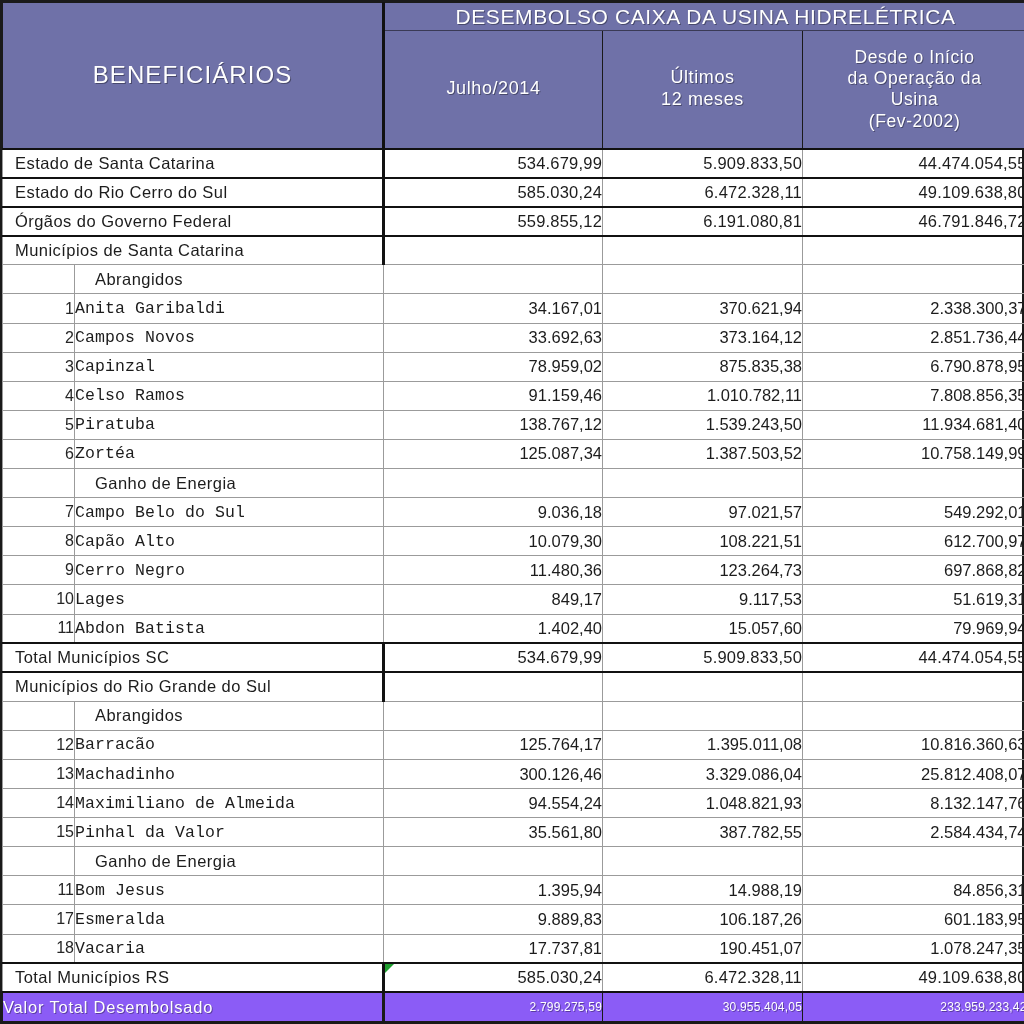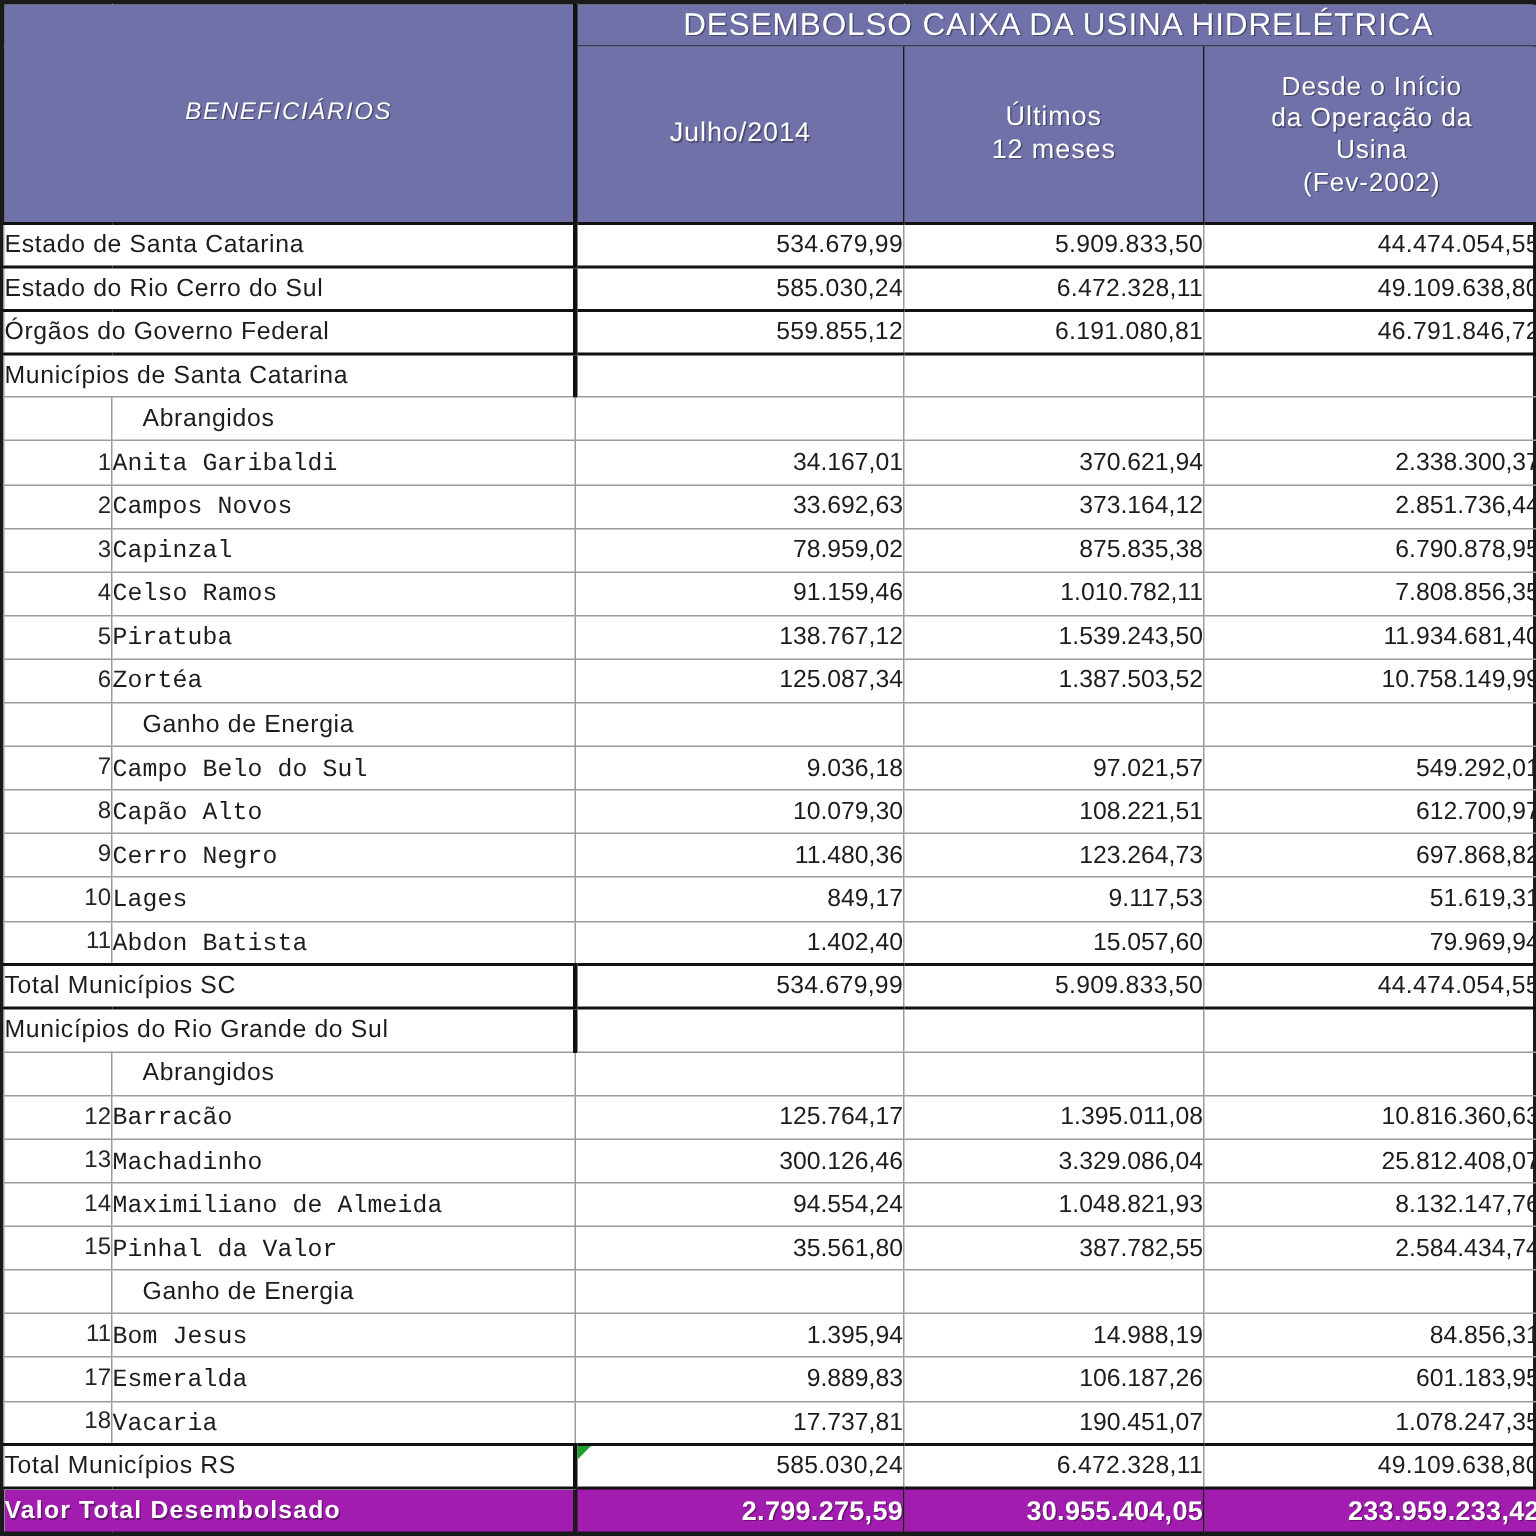--- a/index.html
+++ b/index.html
@@ -62,10 +62,9 @@
     border-bottom: 1px solid #3a3a55 !important;
   }
   .hdr-benef {
-    font-size: 16px;
+    font-size: 24px;
     letter-spacing: 1.1px;
     border-right: 3px solid #111111 !important;
-    font-style: italic;
   }
   .hdr-sub {
     font-size: 18px;

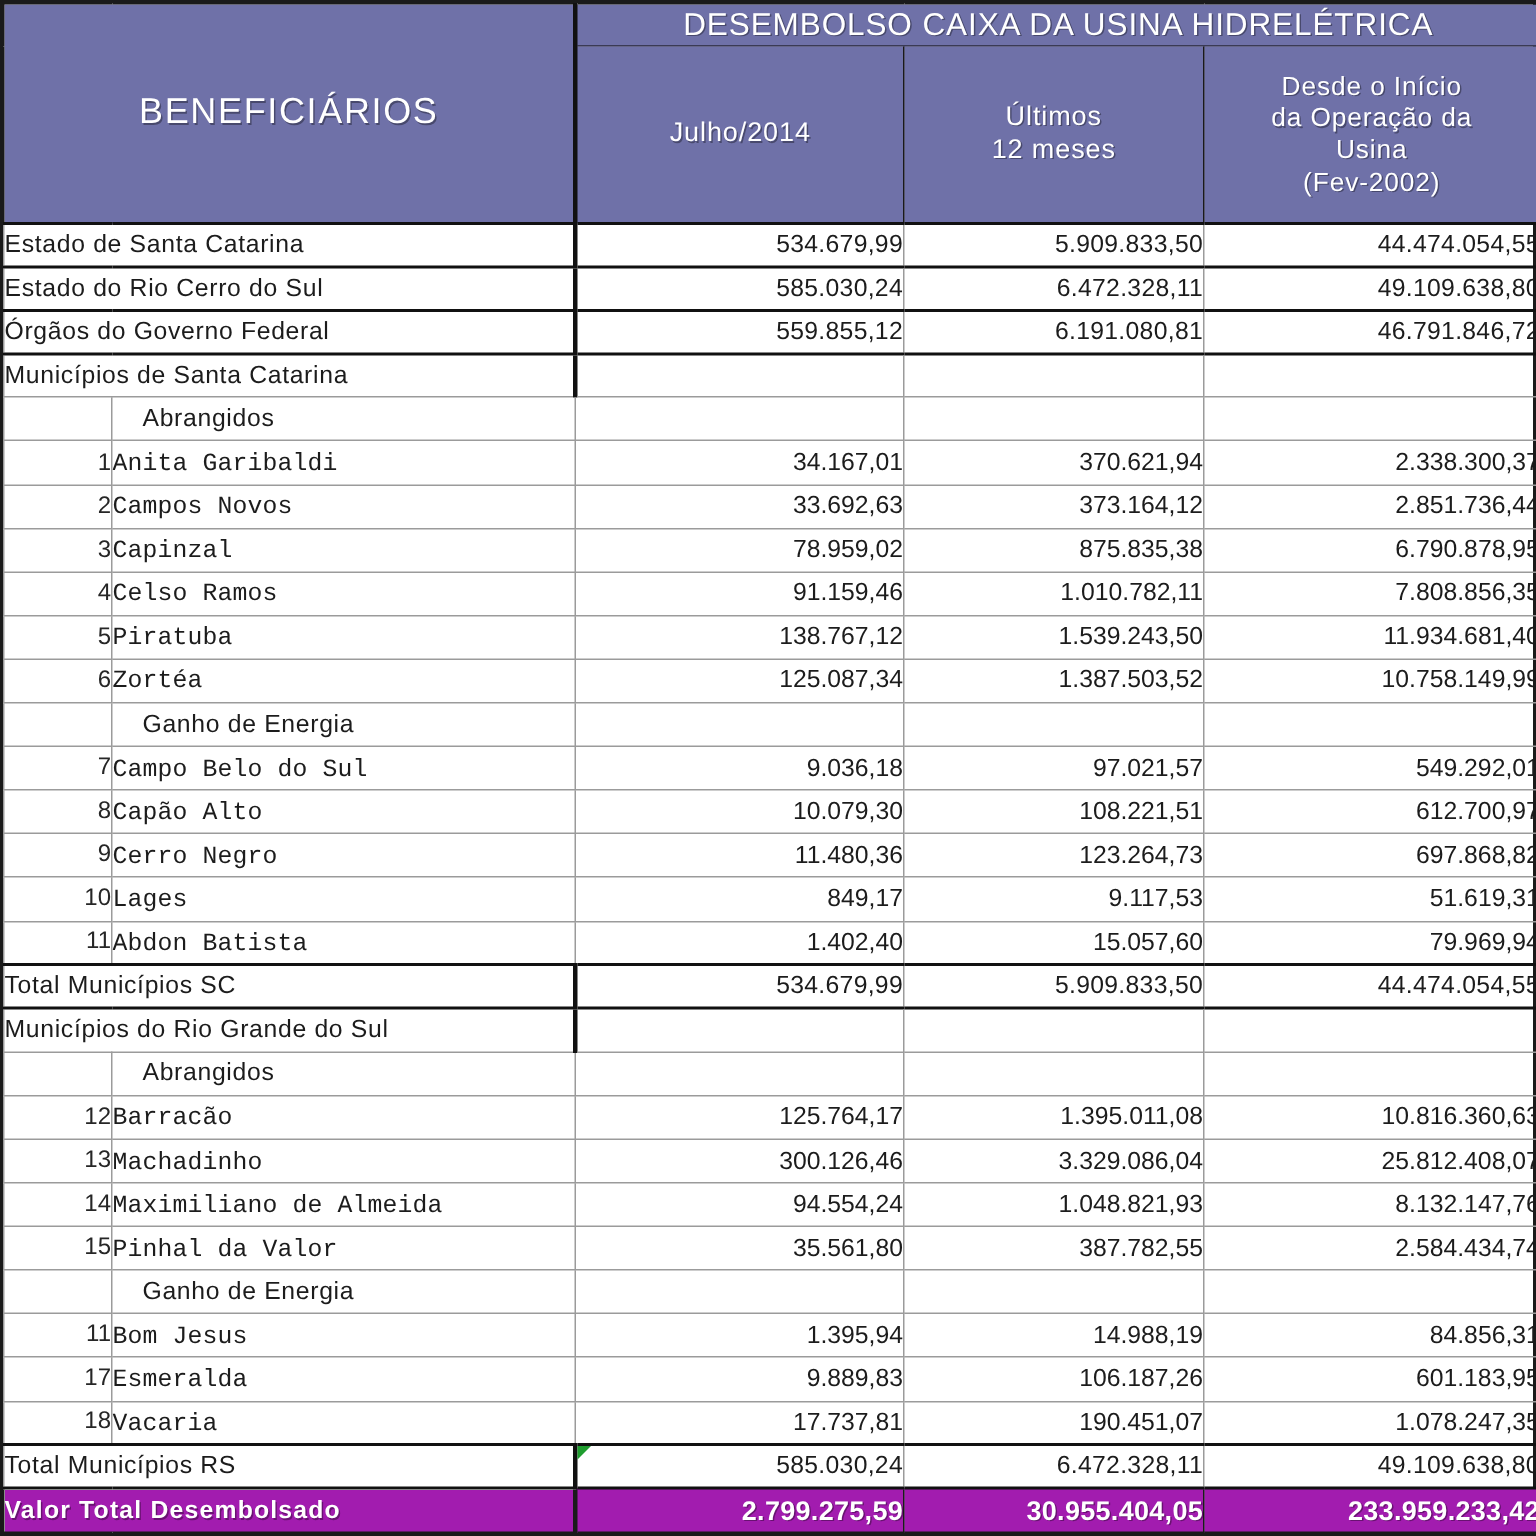--- a/index.html
+++ b/index.html
@@ -127,7 +127,7 @@
   .val-bold { font-weight: bold; letter-spacing: .2px; }
 
   
-  tr.sep-top td { border-top: 2px solid #111111 !important; }
+  tr.sep-top td { border-top: 2px solid #111111 !important; padding-left: 12px; }
   tr.sep-bottom td { border-bottom: 2px solid #111111 !important; }
 
   

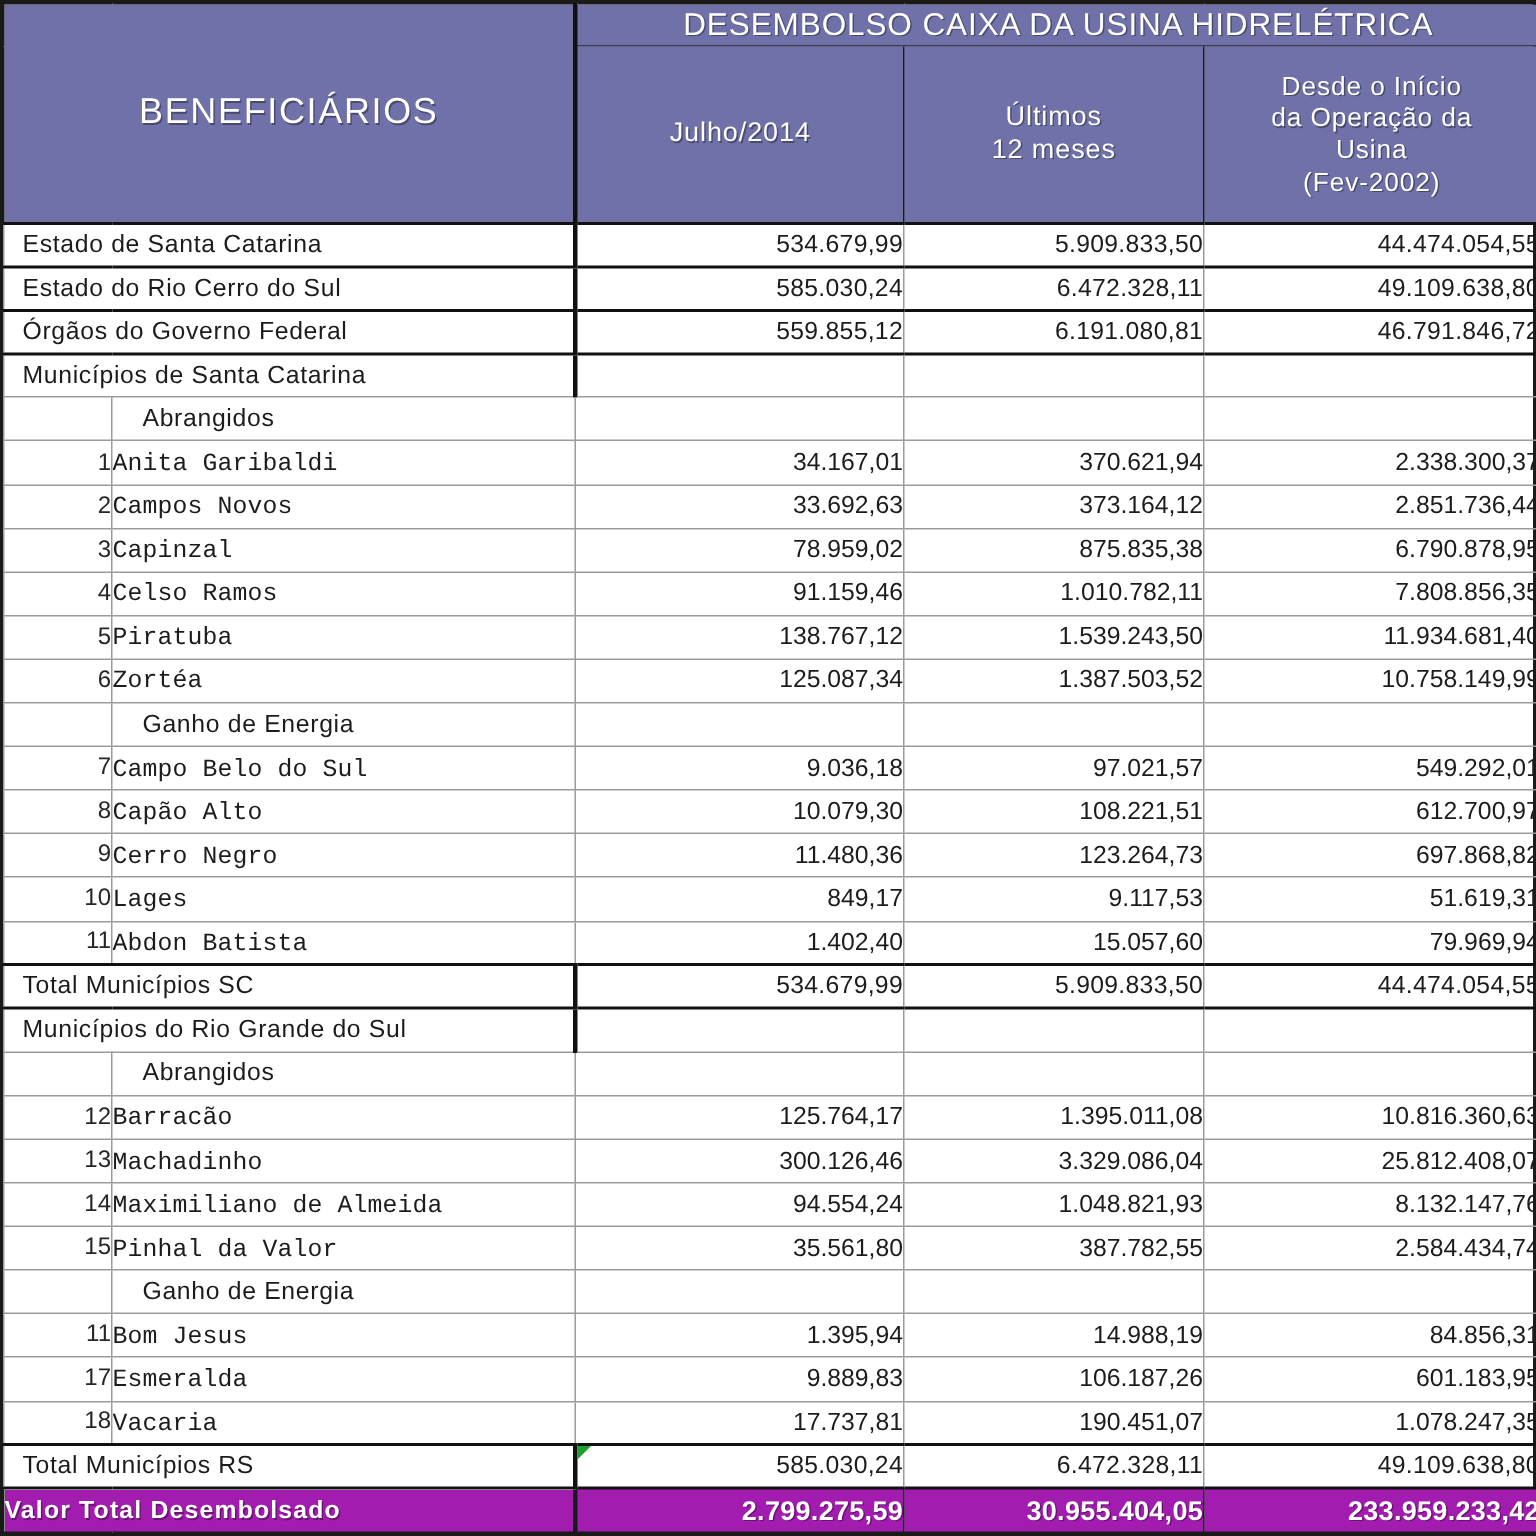--- a/index.html
+++ b/index.html
@@ -132,9 +132,9 @@
 
   
   tr.total-row td {
-    background: #a21caf;
+    background: #8b5cf6;
     color: #ffffff;
-    font-weight: bold;
+    font-weight: normal;
     text-shadow: 1px 1px 0 rgba(0,0,0,.35);
     border-color: #1a1a1a !important;
     border-top: 2px solid #111111 !important;

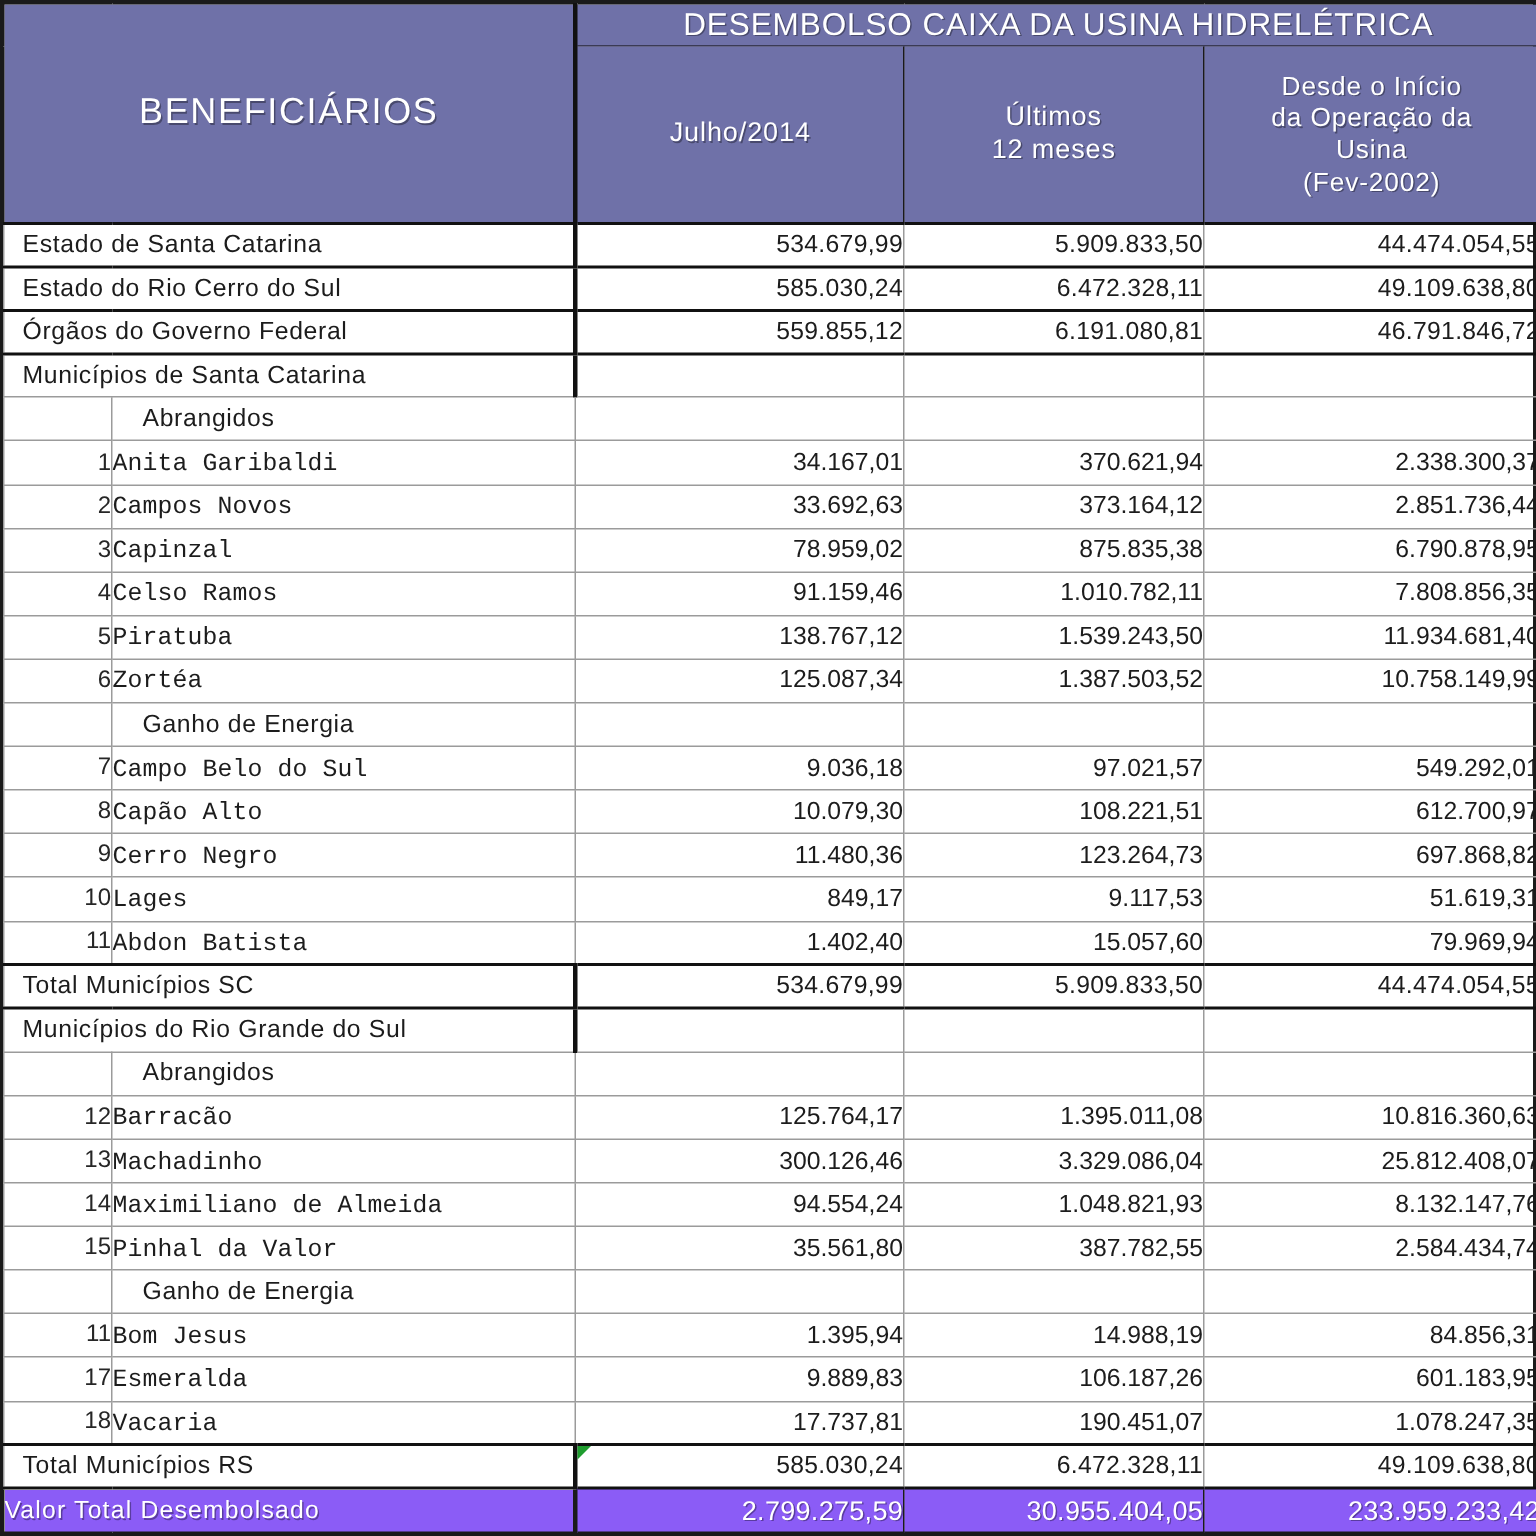--- a/index.html
+++ b/index.html
@@ -143,7 +143,7 @@
     letter-spacing: .8px;
     font-size: 16.5px;
   }
-  tr.total-row td.val { font-size: 18px; }
+  tr.total-row td.val { font-size: 12px; }
 
   
   .comment-marker {

